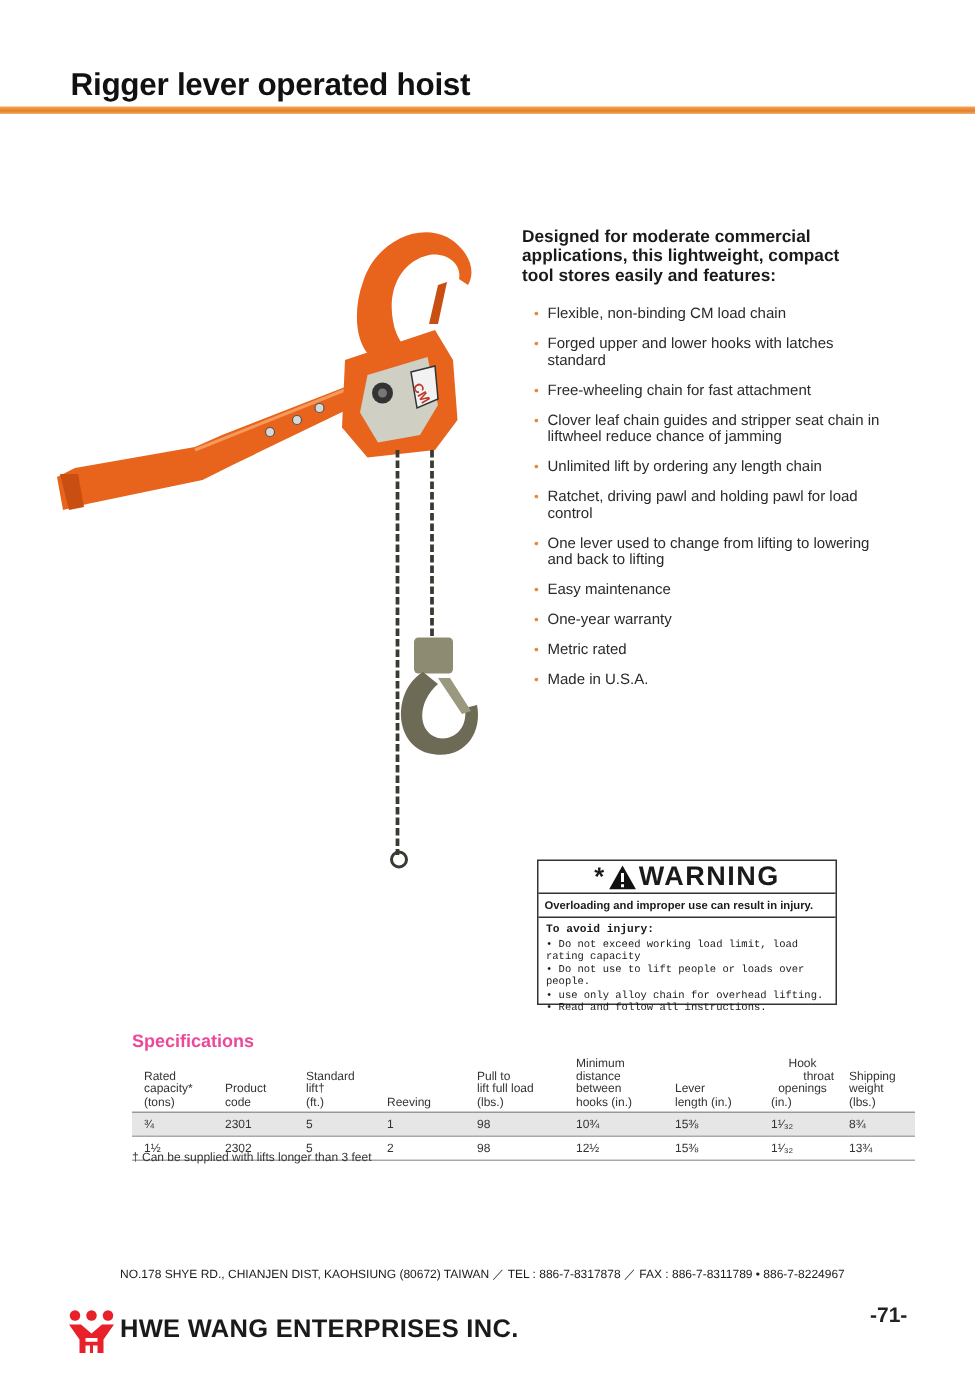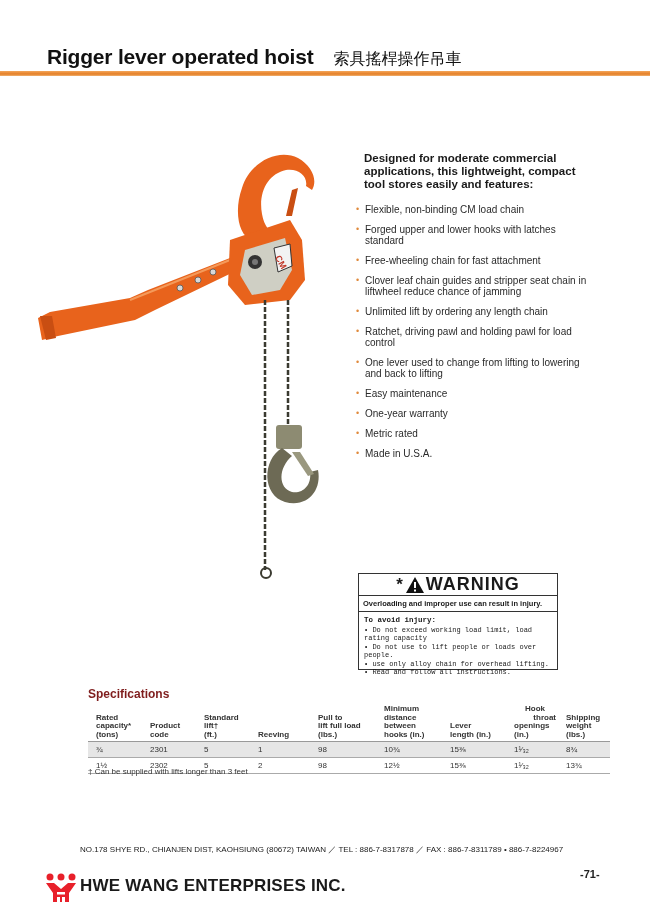--- a/index.html
+++ b/index.html
@@ -45,7 +45,6 @@
 
 <div class="title-row">
   <span class="title-en">Rigger lever operated hoist</span>
-  <span class="title-zh">索具搖桿操作吊車</span>
 </div>
 <div class="title-rule"></div>
 

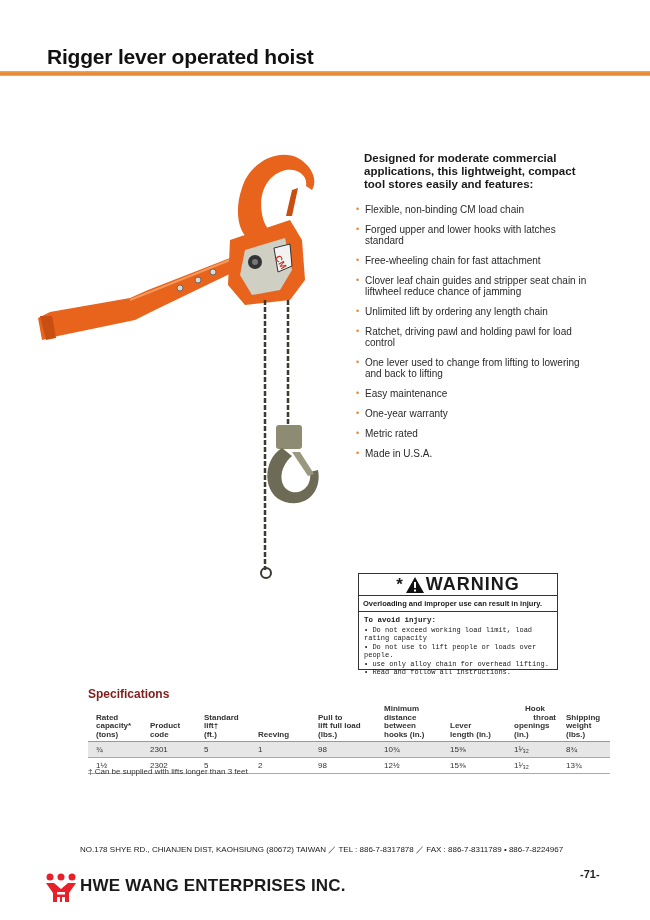--- a/index.html
+++ b/index.html
@@ -14,7 +14,7 @@
 
   .hoist { position: absolute; left: 30px; top: 140px; width: 310px; height: 440px; }
 
-  .intro { position: absolute; left: 364px; top: 152px; width: 230px; font-size: 11.5px; font-weight: bold; line-height: 13px; color: #1a1a1a; }
+  .intro { position: absolute; left: 348px; top: 152px; width: 230px; font-size: 11.5px; font-weight: bold; line-height: 13px; color: #1a1a1a; }
   .features { position: absolute; left: 356px; top: 204px; width: 240px; list-style: none; }
   .features li { position: relative; padding-left: 9px; font-size: 10px; line-height: 11px; color: #2a2a2a; margin-bottom: 9px; }
   .features li .bullet { position: absolute; left: 0; top: 0; color: #e08a3c; font-size: 9px; }

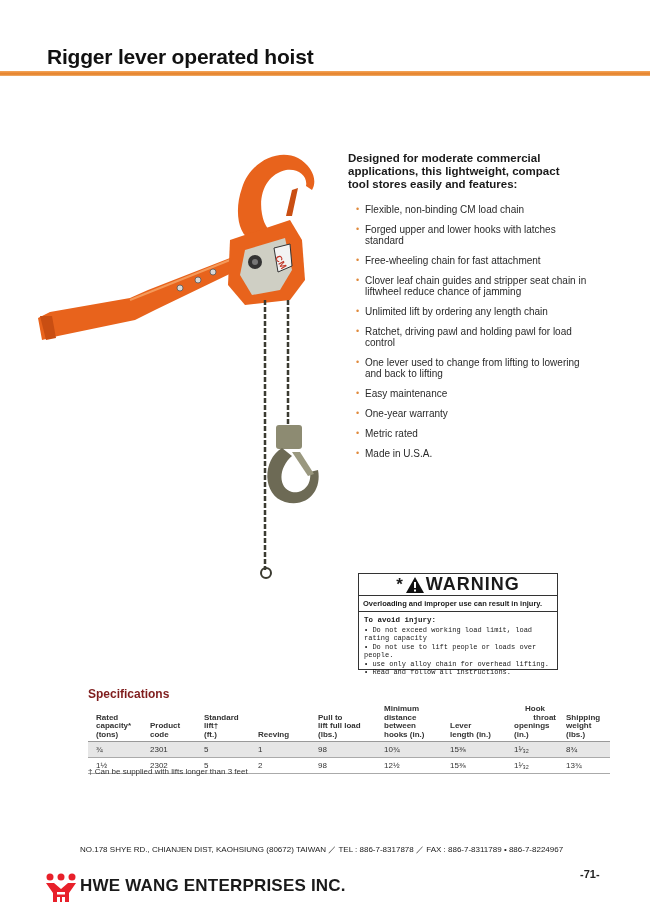--- a/index.html
+++ b/index.html
@@ -28,7 +28,7 @@
   .warn-body { padding: 4px 5px; font-size: 7px; line-height: 8.5px; font-family: Liberation Mono, monospace; }
   .warn-body .avoid { font-weight: bold; font-size: 7.5px; margin-bottom: 1px; }
 
-  .spec-title { position: absolute; left: 88px; top: 687px; font-size: 12px; font-weight: bold; color: #7f1d1d; }
+  .spec-title { position: absolute; left: 88px; top: 687px; font-size: 12px; font-weight: bold; color: #ec4899; }
   .spec-table { position: absolute; left: 88px; top: 705px; width: 522px; border-collapse: collapse; font-size: 8px; color: #333; }
   .spec-table th { font-weight: bold; text-align: left; vertical-align: bottom; line-height: 8.5px; padding: 0 2px 2px 8px; border-bottom: 1.5px solid #999; margin-top: 16px; }
   .spec-table td { padding: 3px 2px 3px 8px; height: 14px; border-bottom: 1.5px solid #aaa; }

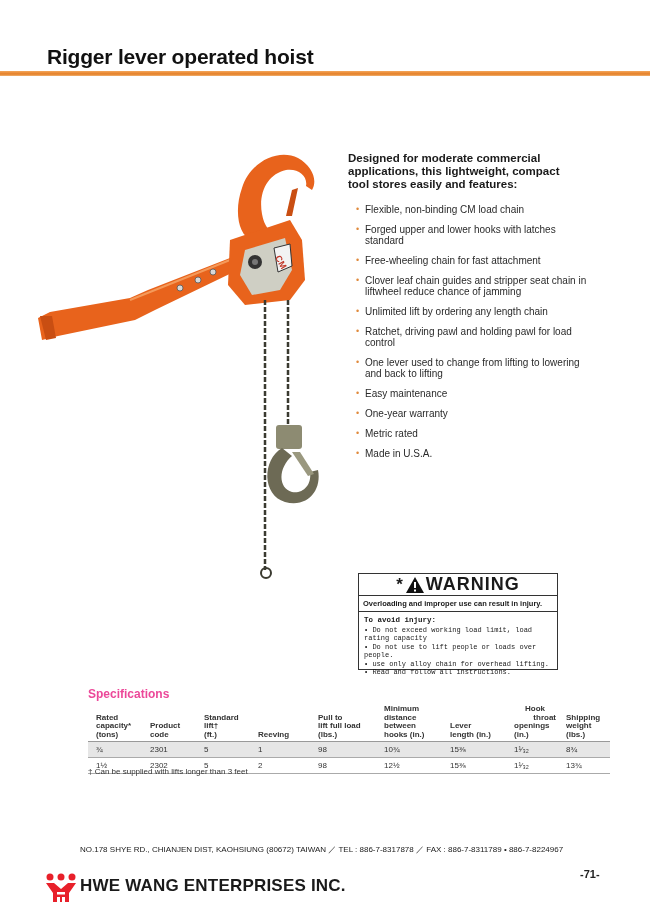--- a/index.html
+++ b/index.html
@@ -30,7 +30,7 @@
 
   .spec-title { position: absolute; left: 88px; top: 687px; font-size: 12px; font-weight: bold; color: #ec4899; }
   .spec-table { position: absolute; left: 88px; top: 705px; width: 522px; border-collapse: collapse; font-size: 8px; color: #333; }
-  .spec-table th { font-weight: bold; text-align: left; vertical-align: bottom; line-height: 8.5px; padding: 0 2px 2px 8px; border-bottom: 1.5px solid #999; margin-top: 16px; }
+  .spec-table th { font-weight: normal; text-align: left; vertical-align: bottom; line-height: 8.5px; padding: 0 2px 2px 8px; border-bottom: 1.5px solid #999; margin-top: 16px; }
   .spec-table td { padding: 3px 2px 3px 8px; height: 14px; border-bottom: 1.5px solid #aaa; }
   .spec-table tr.shade td { background: #e6e6e6; }
   .footnote { position: absolute; left: 88px; top: 767px; font-size: 8px; color: #333; }

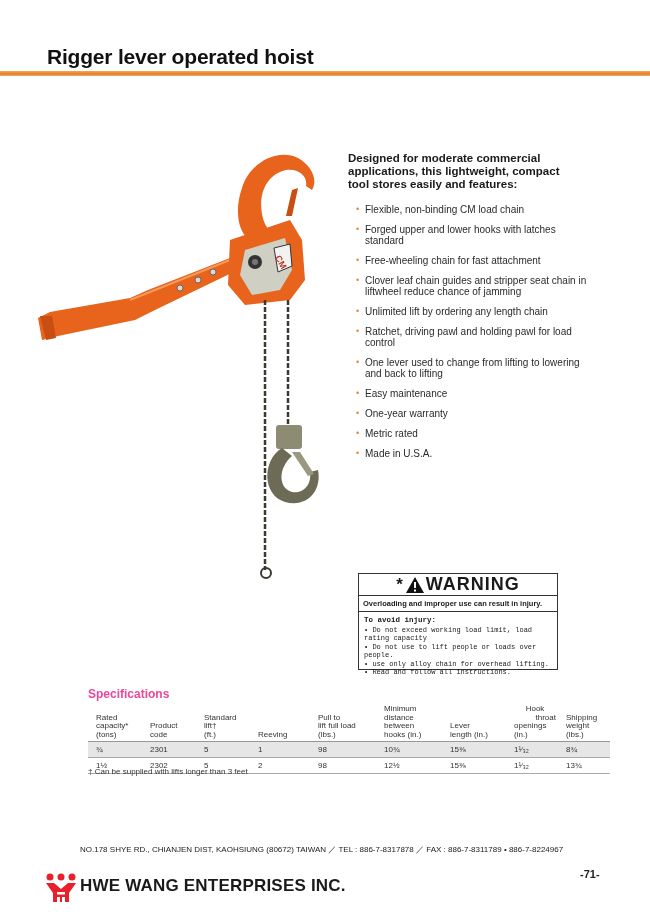--- a/index.html
+++ b/index.html
@@ -132,7 +132,7 @@
       <th style="width:66px"><span>Pull to</span><br><span>lift full load</span><br><span>(lbs.)</span></th>
       <th style="width:66px"><span>Minimum</span><br><span>distance</span><br><span>between</span><br><span>hooks (in.)</span></th>
       <th style="width:64px"><span>Lever</span><br><span>length (in.)</span></th>
-      <th style="width:52px;text-align:center"><span>Hook</span><br><span style="display:inline-block;text-align:right;width:100%">throat</span><br><span style="display:inline-block;text-align:left;width:100%">openings</span><br><span style="display:inline-block;text-align:left;width:100%">(in.)</span></th>
+      <th style="width:52px;text-align:center"><span>Hook</span><br><span style="display:inline-block;text-align:right;width:100%">throat</span><br><span style="display:inline-block;text-align:center;width:100%">openings</span><br><span style="display:inline-block;text-align:left;width:100%">(in.)</span></th>
       <th><span>Shipping</span><br><span>weight</span><br><span>(lbs.)</span></th>
     </tr>
   </thead>

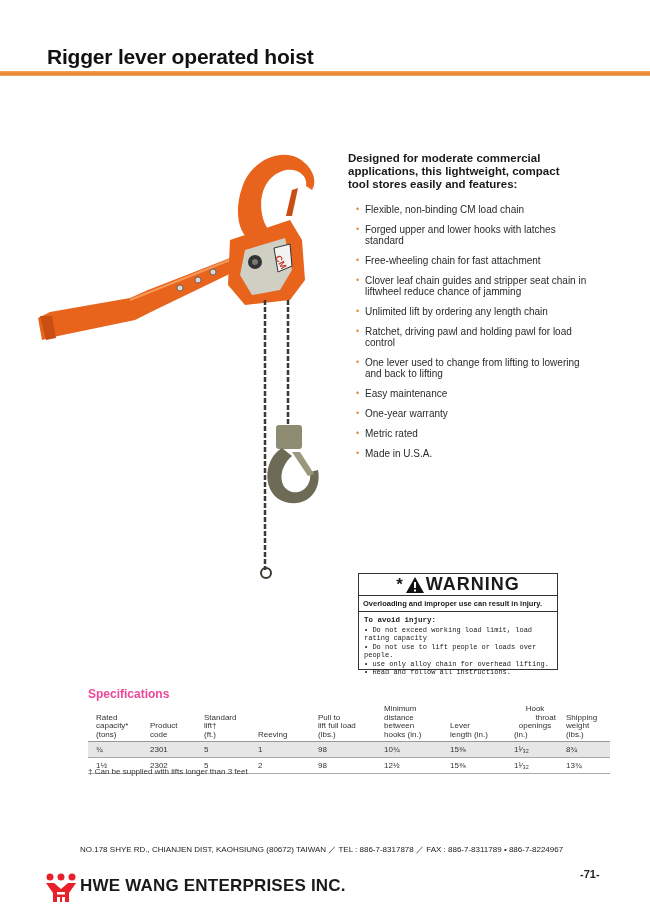--- a/index.html
+++ b/index.html
@@ -35,7 +35,7 @@
   .spec-table tr.shade td { background: #e6e6e6; }
   .footnote { position: absolute; left: 88px; top: 767px; font-size: 8px; color: #333; }
 
-  .page-num { position: absolute; left: 580px; top: 868px; font-size: 11px; font-weight: bold; color: #222; }
+  .page-num { position: absolute; left: 580px; top: 868px; font-size: 14px; font-weight: bold; color: #222; }
   .footer-logo { position: absolute; left: 45px; top: 873px; width: 32px; height: 30px; }
   .company { position: absolute; left: 80px; top: 876px; font-size: 17px; font-weight: bold; color: #1a1a1a; letter-spacing: 0.2px; }
   .address { position: absolute; left: 80px; top: 844px; font-size: 8px; color: #1a1a1a; white-space: nowrap; }

